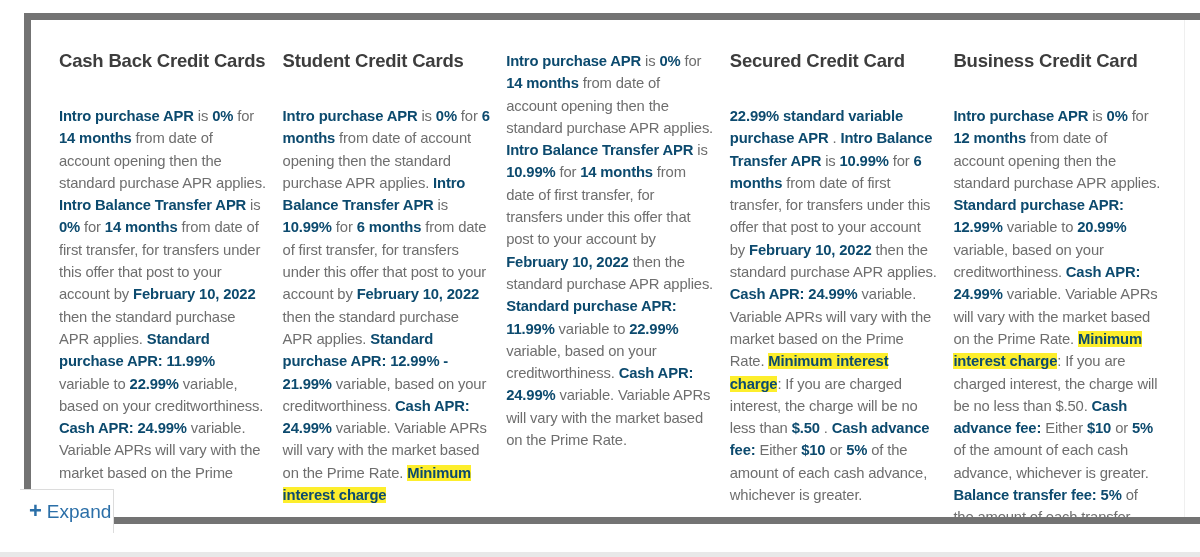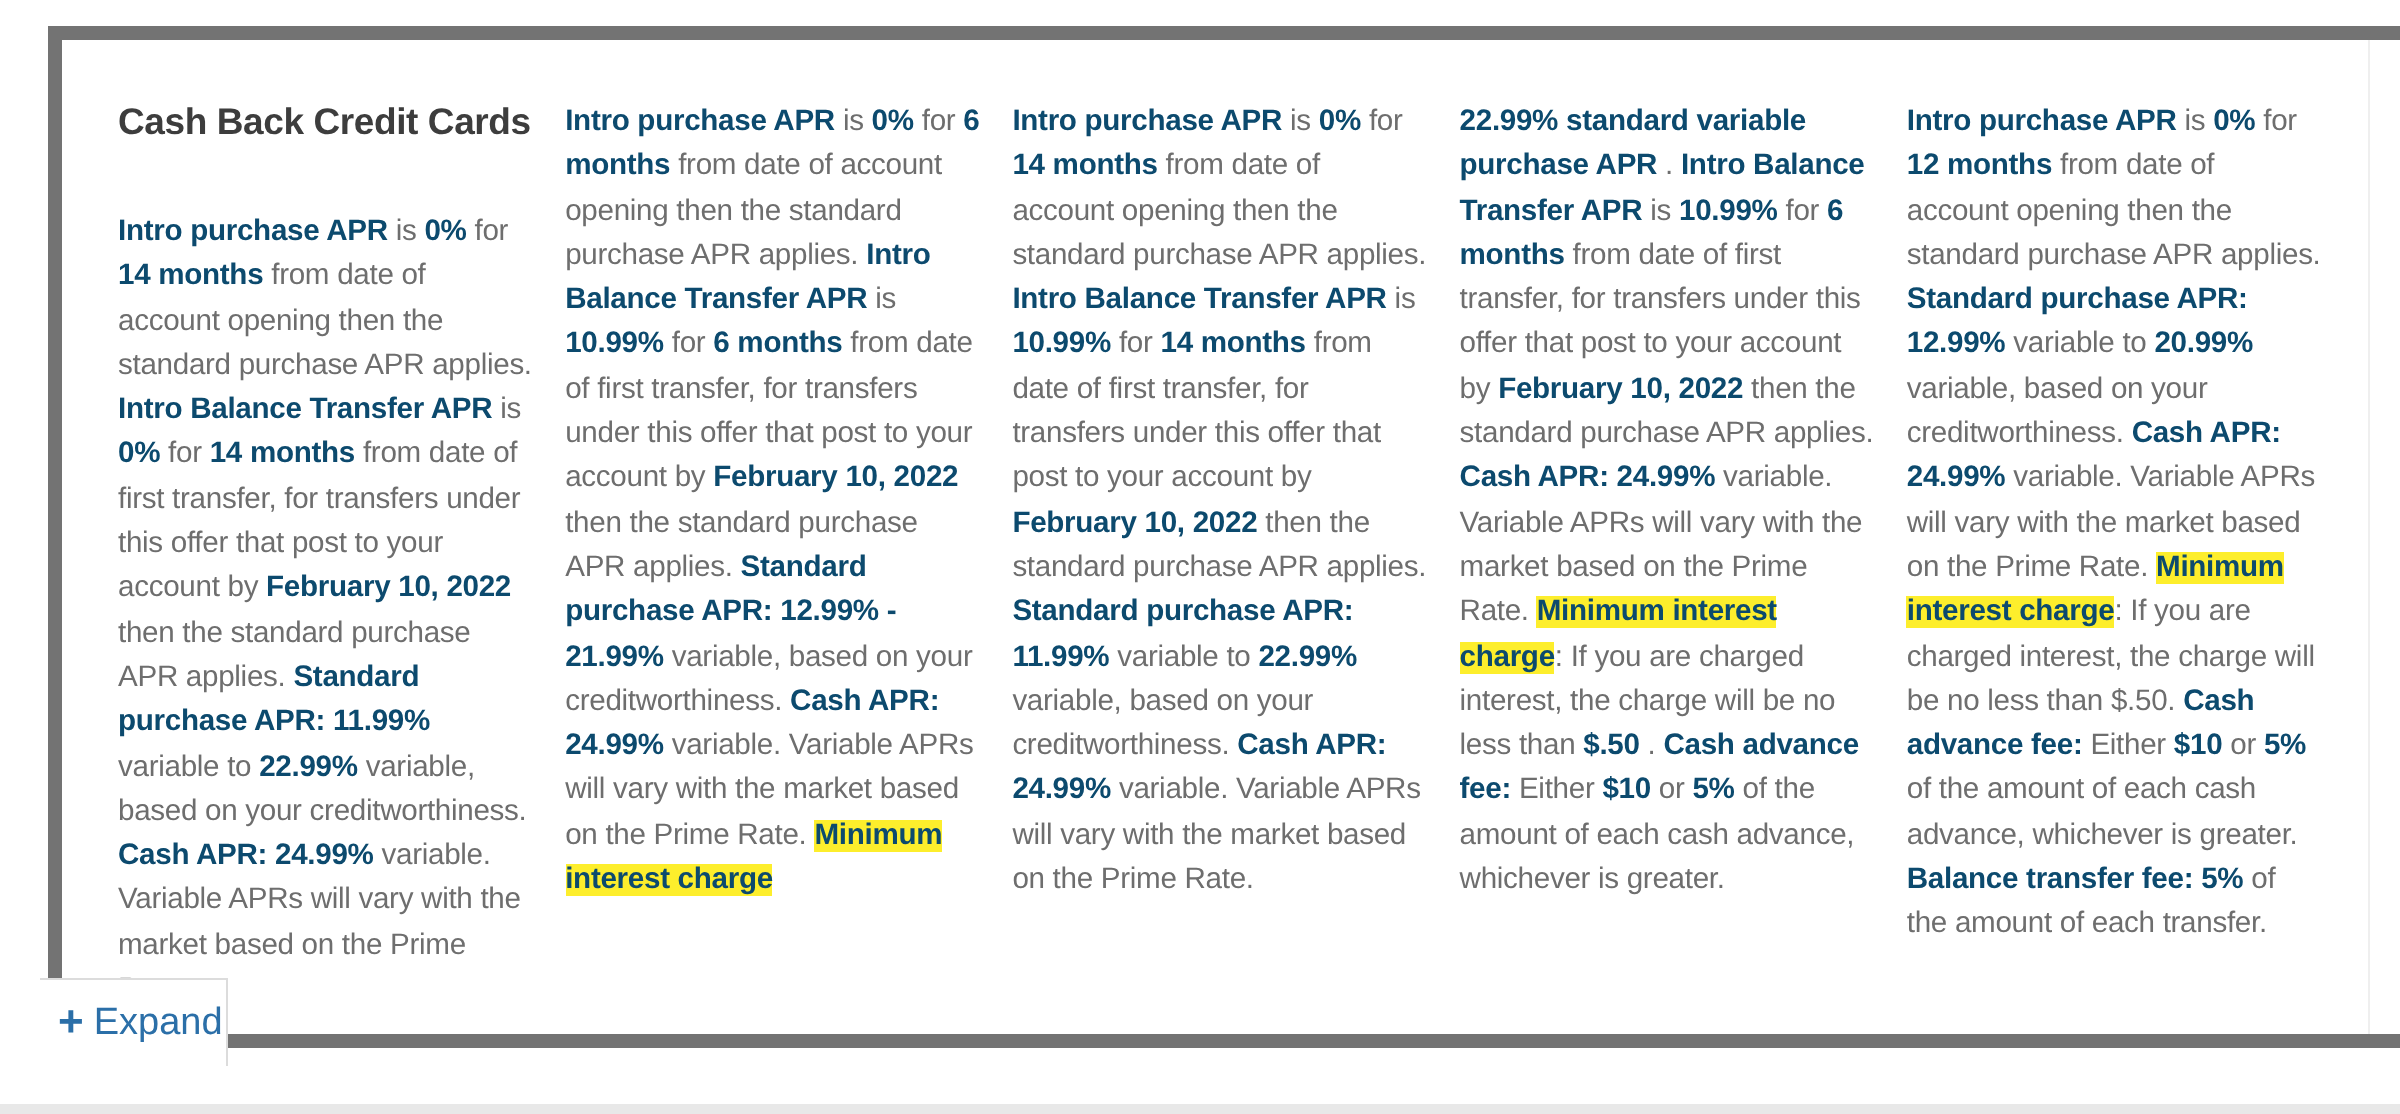--- a/index.html
+++ b/index.html
@@ -106,6 +106,7 @@
       </div>
 
       <div class="col">
+        <h2 class="col-title">Student Credit Cards</h2>
         <p class="col-body"><span class="bold">Intro purchase APR</span><span> is </span><span class="bold">0%</span><span> for </span><span class="bold">6 months</span><span> from date of account opening then the standard purchase APR applies. </span><span class="bold">Intro Balance Transfer APR</span><span> is </span><span class="bold">10.99%</span><span> for </span><span class="bold">6 months</span><span> from date of first transfer, for transfers under this offer that post to your account by </span><span class="bold">February 10, 2022</span><span> then the standard purchase APR applies. </span><span class="bold">Standard purchase APR: 12.99% - 21.99%</span><span> variable, based on your creditworthiness. </span><span class="bold">Cash APR: 24.99%</span><span> variable. Variable APRs will vary with the market based on the Prime Rate. </span><span class="bold hl-yellow">Minimum interest charge</span></p>
       </div>
 

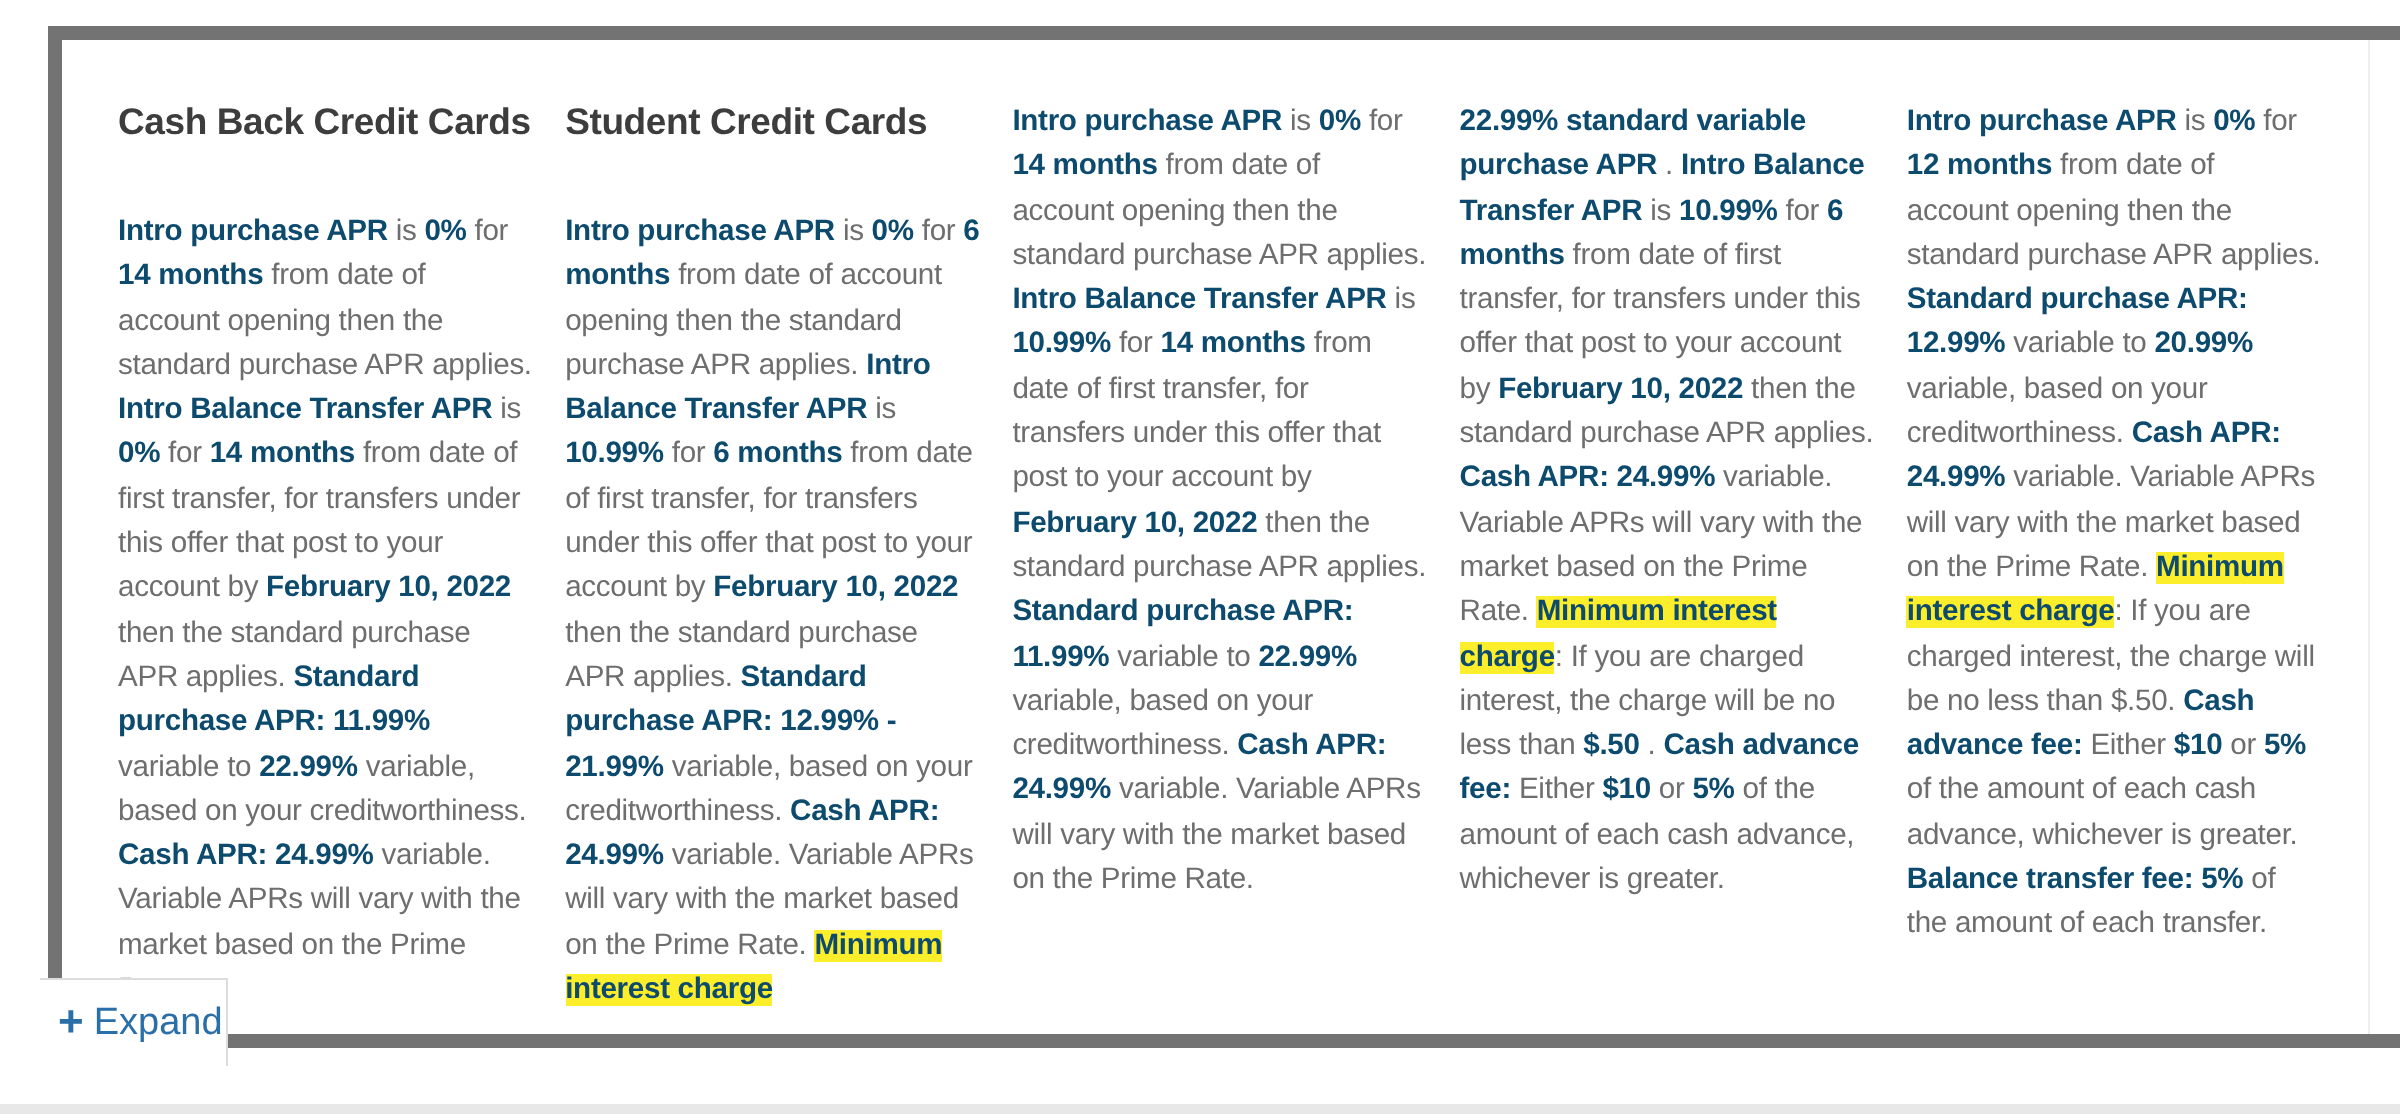--- a/index.html
+++ b/index.html
@@ -115,6 +115,7 @@
       </div>
 
       <div class="col">
+        <h2 class="col-title">Secured Credit Card</h2>
         <p class="col-body"><span class="bold">22.99% standard variable purchase APR</span><span> . </span><span class="bold">Intro Balance Transfer APR</span><span> is </span><span class="bold">10.99%</span><span> for </span><span class="bold">6 months</span><span> from date of first transfer, for transfers under this offer that post to your account by </span><span class="bold">February 10, 2022</span><span> then the standard purchase APR applies. </span><span class="bold">Cash APR: 24.99%</span><span> variable. Variable APRs will vary with the market based on the Prime Rate. </span><span class="bold hl-yellow">Minimum interest charge</span><span>: If you are charged interest, the charge will be no less than </span><span class="bold">$.50</span><span> . </span><span class="bold">Cash advance fee:</span><span> Either </span><span class="bold">$10</span><span> or </span><span class="bold">5%</span><span> of the amount of each cash advance, whichever is greater. </span></p>
       </div>
 

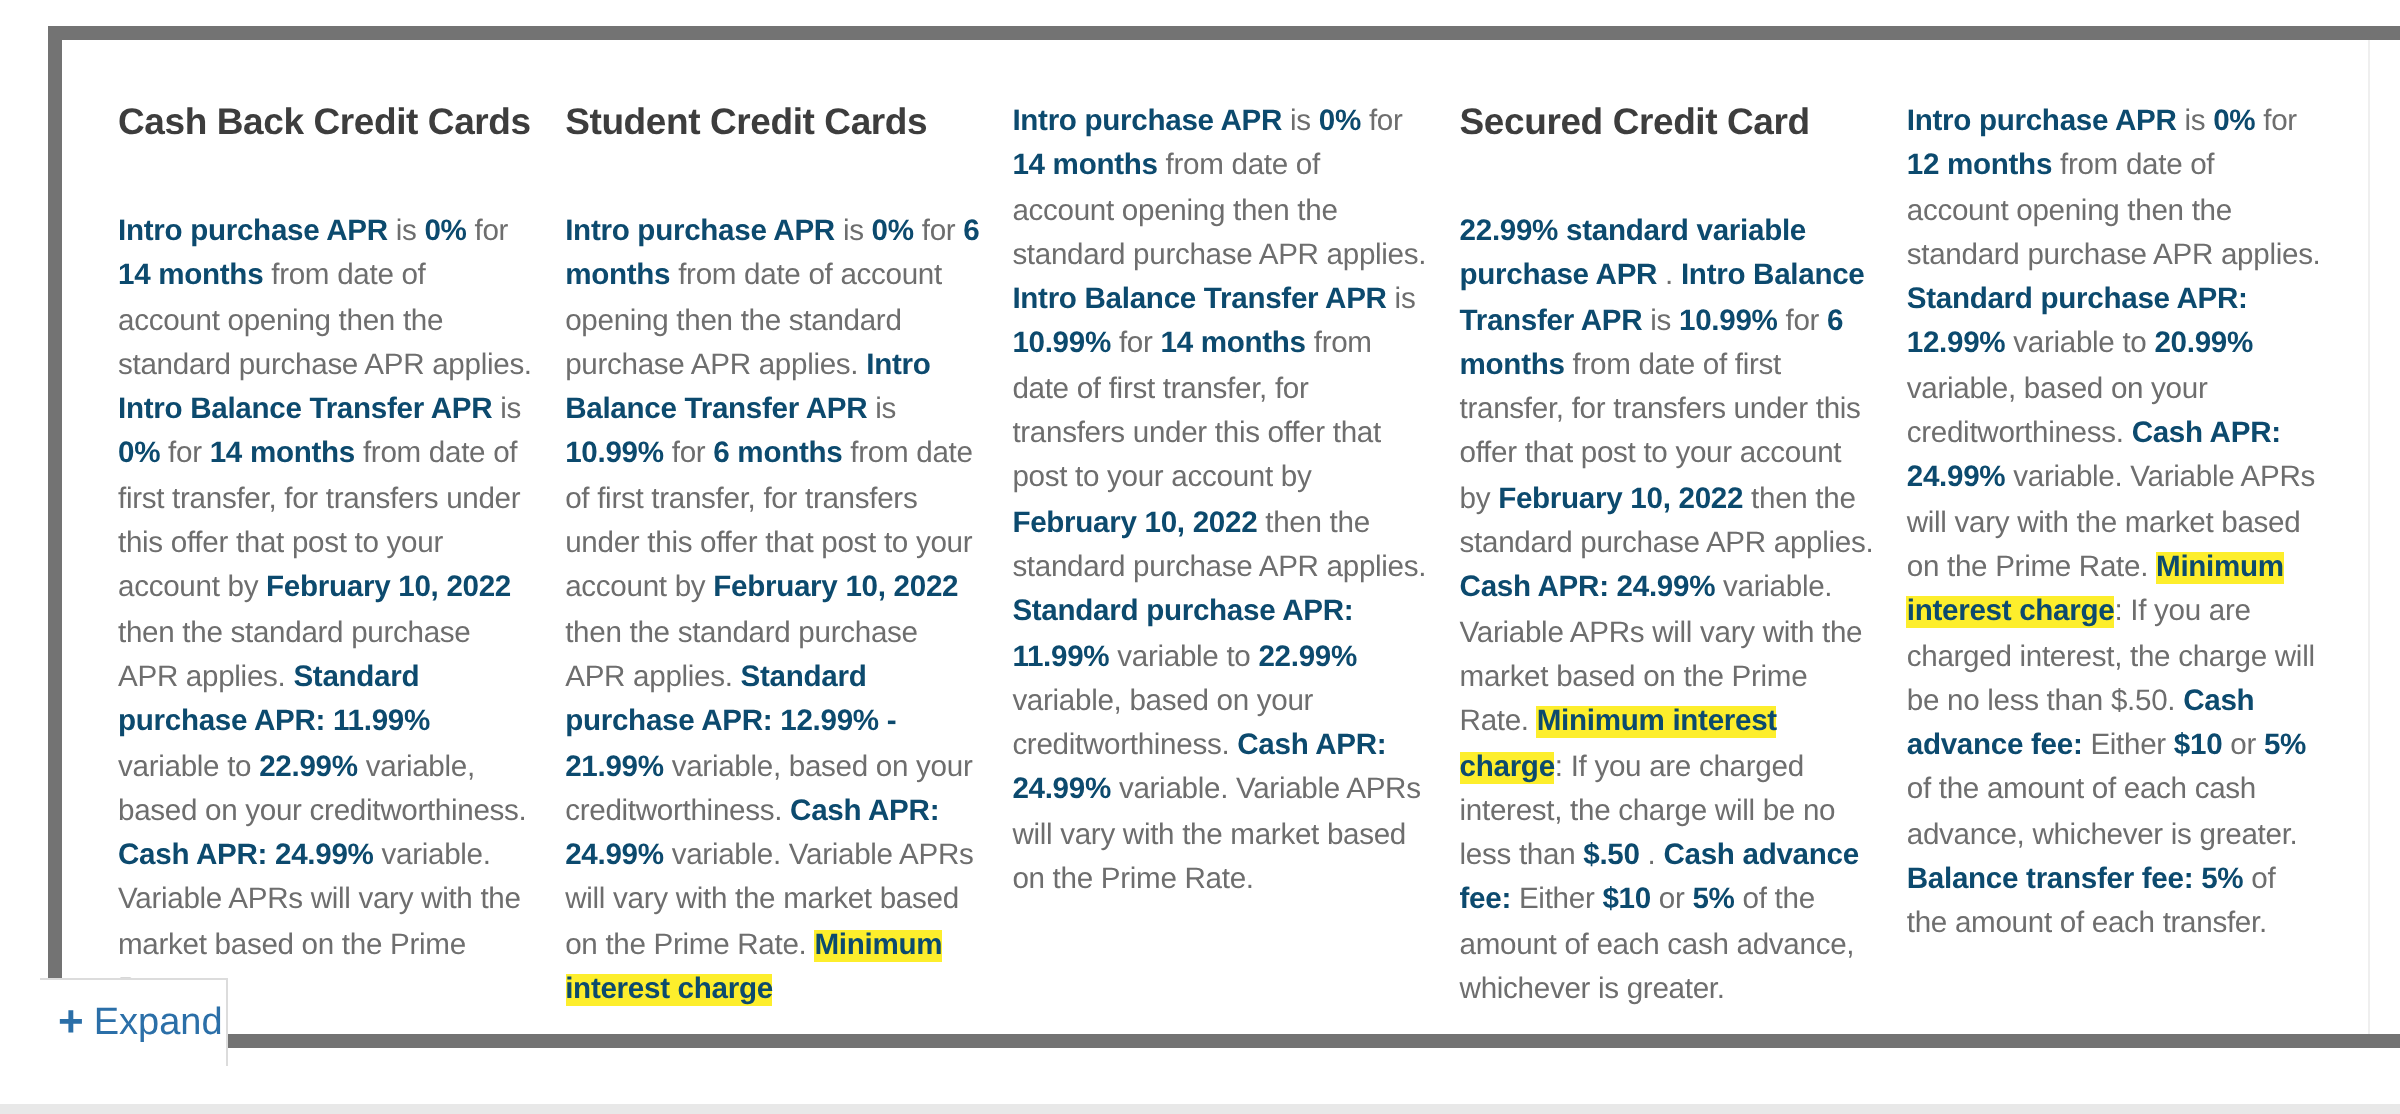--- a/index.html
+++ b/index.html
@@ -120,6 +120,7 @@
       </div>
 
       <div class="col">
+        <h2 class="col-title">Business Credit Card</h2>
         <p class="col-body"><span class="bold">Intro purchase APR</span><span> is </span><span class="bold">0%</span><span> for </span><span class="bold">12 months</span><span> from date of account opening then the standard purchase APR applies. </span><span class="bold">Standard purchase APR: 12.99%</span><span> variable to </span><span class="bold">20.99%</span><span> variable, based on your creditworthiness. </span><span class="bold">Cash APR: 24.99%</span><span> variable. Variable APRs will vary with the market based on the Prime Rate. </span><span class="bold hl-yellow">Minimum interest charge</span><span>: If you are charged interest, the charge will be no less than $.50. </span><span class="bold">Cash advance fee:</span><span> Either </span><span class="bold">$10</span><span> or </span><span class="bold">5%</span><span> of the amount of each cash advance, whichever is greater. </span><span class="bold">Balance transfer fee: 5%</span><span> of the amount of each transfer. </span></p>
       </div>
 

